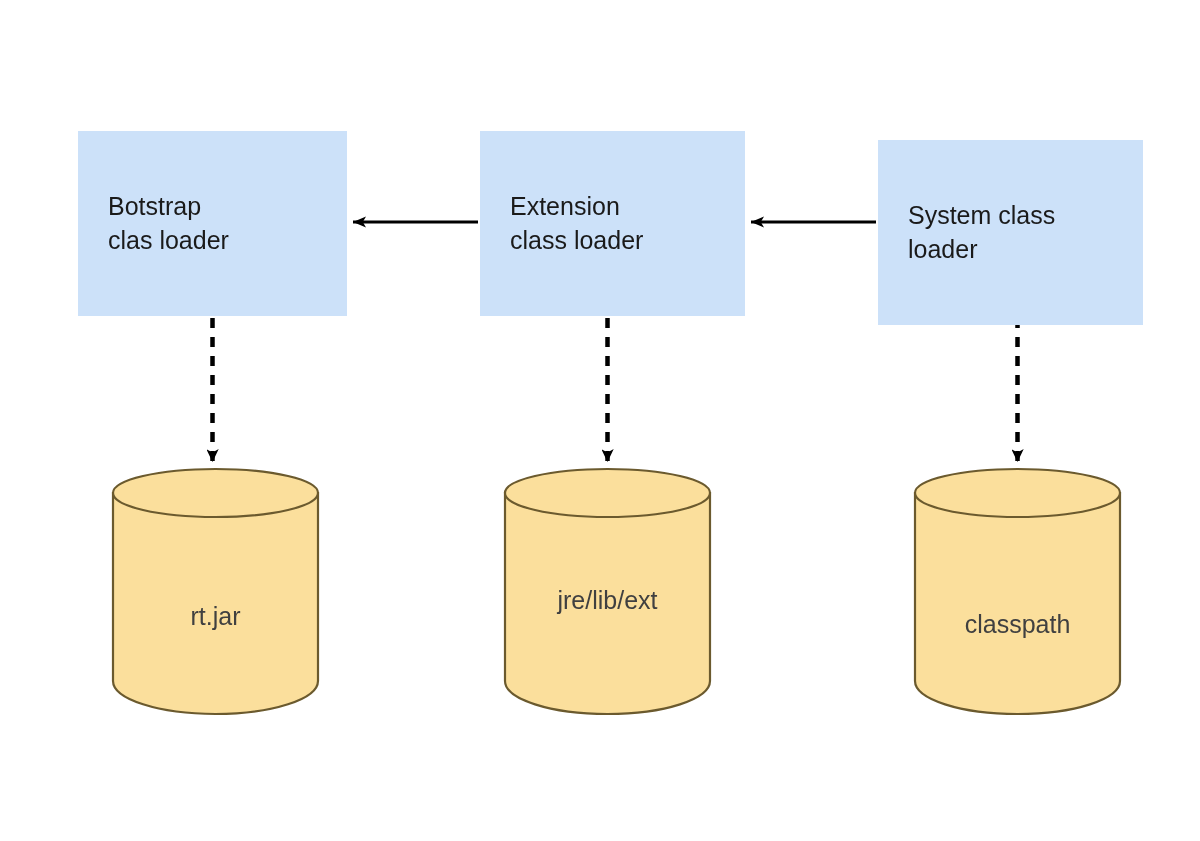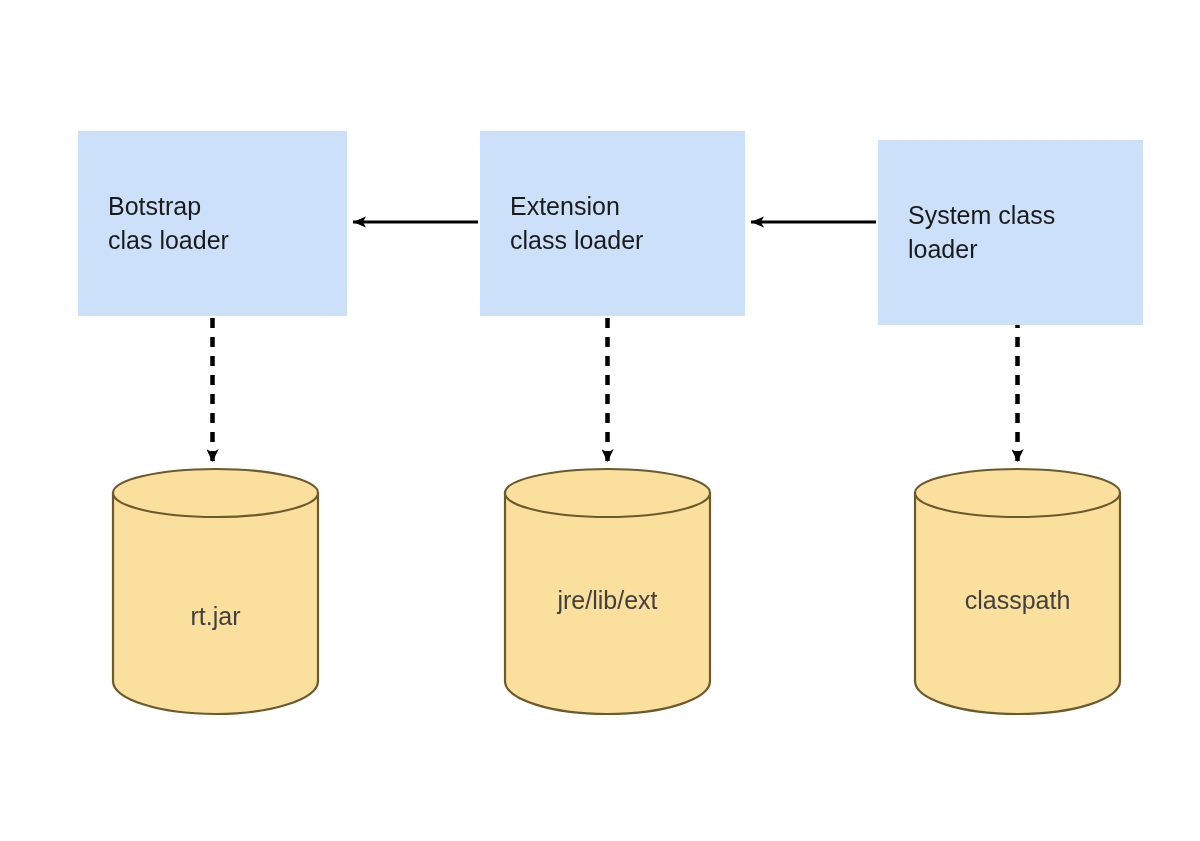--- a/index.html
+++ b/index.html
@@ -118,7 +118,7 @@
 
   <div class="store-label" style="left:607.5px; top:600px;">jre/lib/ext</div>
 
-  <div class="store-label" style="left:1017.5px; top:600px;">classpath</div>
+  <div class="store-label" style="left:1017.5px; top:624px;">classpath</div>
 
 </div>
 

